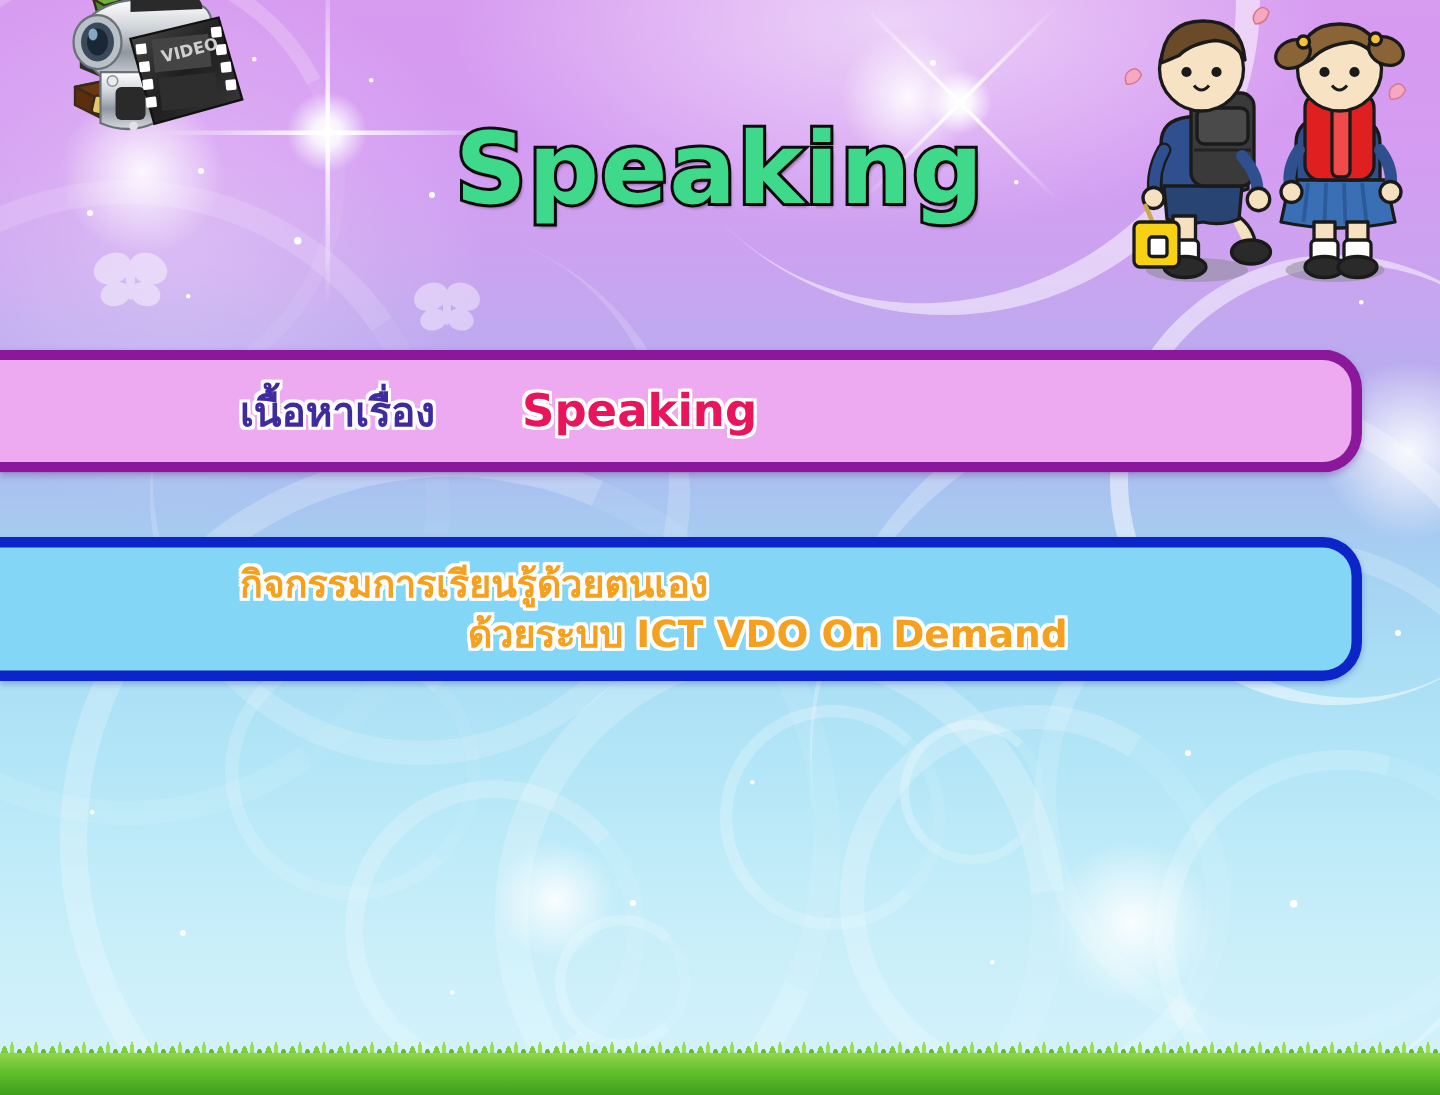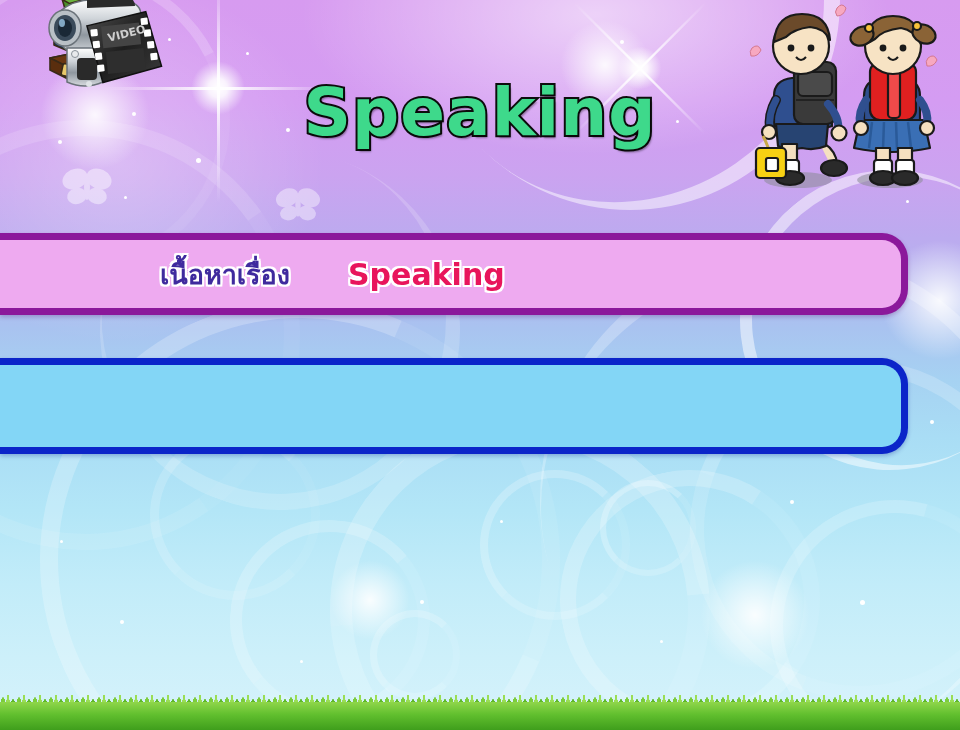--- a/index.html
+++ b/index.html
@@ -393,6 +393,10 @@
 
   <div class="bar" id="bar-activity">
     <div class="bar-shape"></div>
+    <div class="bar-text th-orange" style="margin-left:160px;">
+      <div>กิจกรรมการเรียนรู้ด้วยตนเอง</div>
+      <div style="padding-left:152px;">ด้วยระบบ  ICT VDO On  Demand</div>
+    </div>
   </div>
 
   <div class="icon-video">

